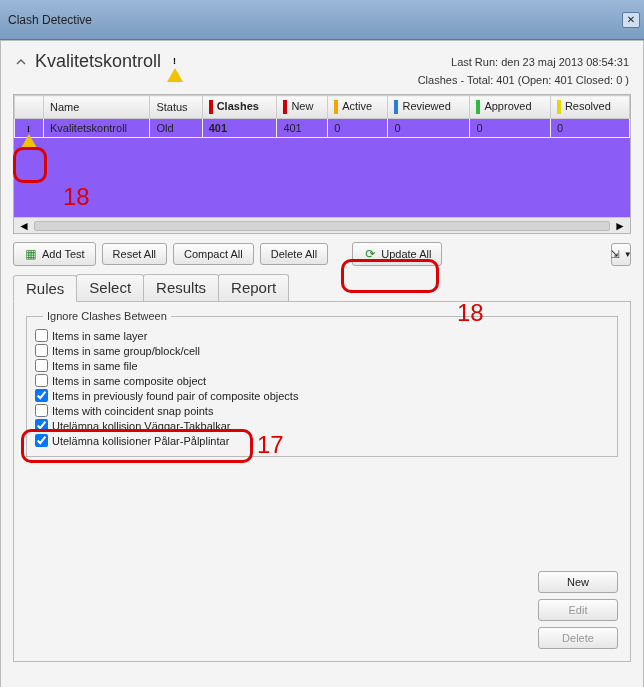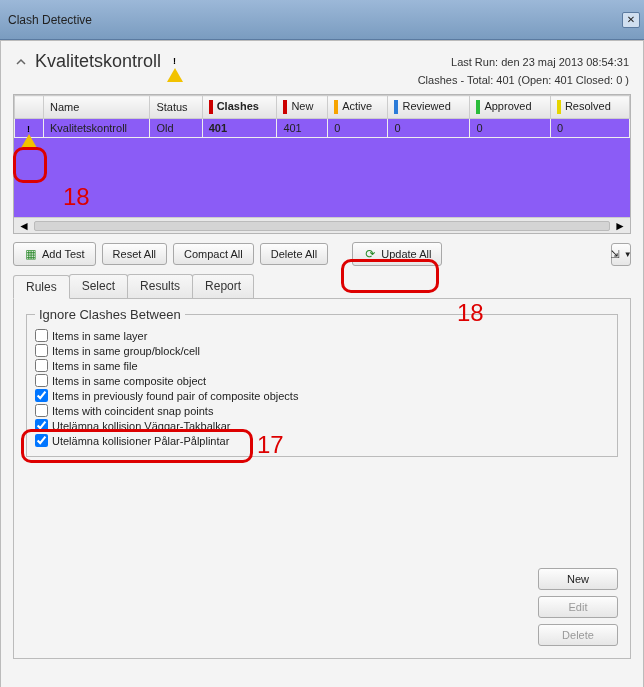--- a/index.html
+++ b/index.html
@@ -132,7 +132,7 @@
     border:1px solid #bbb;
     border-bottom:none;
     padding:4px 12px;
-    font-size:12px;
+    font-size:15px;
     margin-right:-1px;
     border-radius:3px 3px 0 0;
     cursor:pointer;

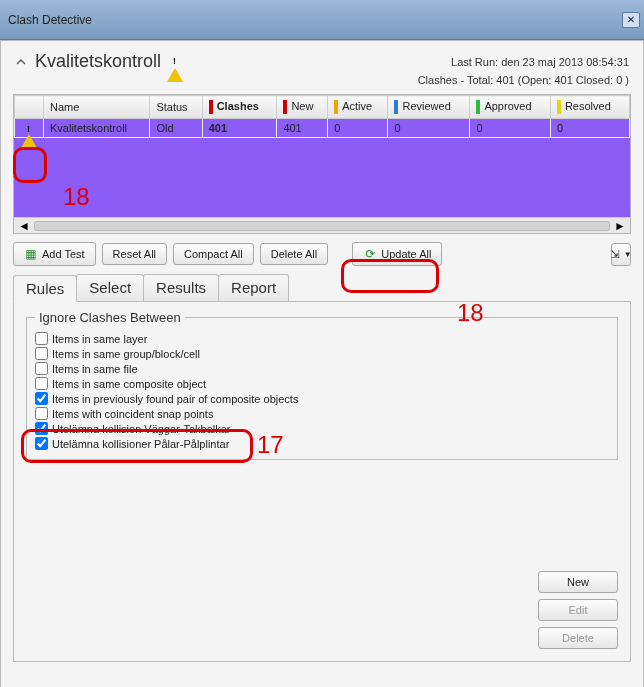--- a/index.html
+++ b/index.html
@@ -159,7 +159,7 @@
     background:#f4f4f4;
   }
   fieldset.ignore legend{
-    font-size:13px; padding:0 4px; color:#333;
+    font-size:11px; padding:0 4px; color:#333;margin-left:8px;
   }
   .chk-row{
     display:flex; align-items:center; gap:4px;

